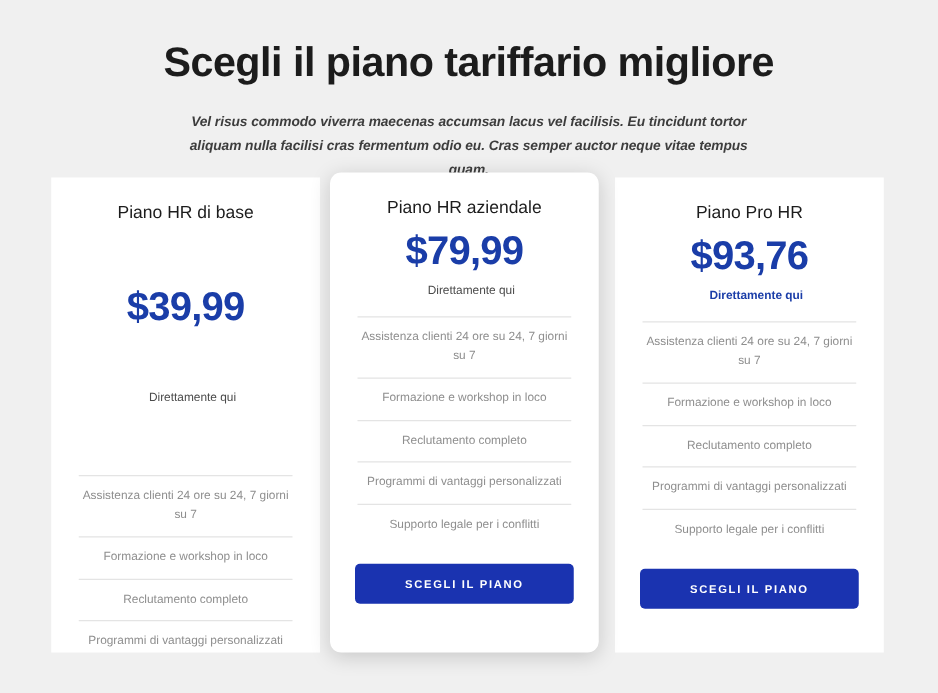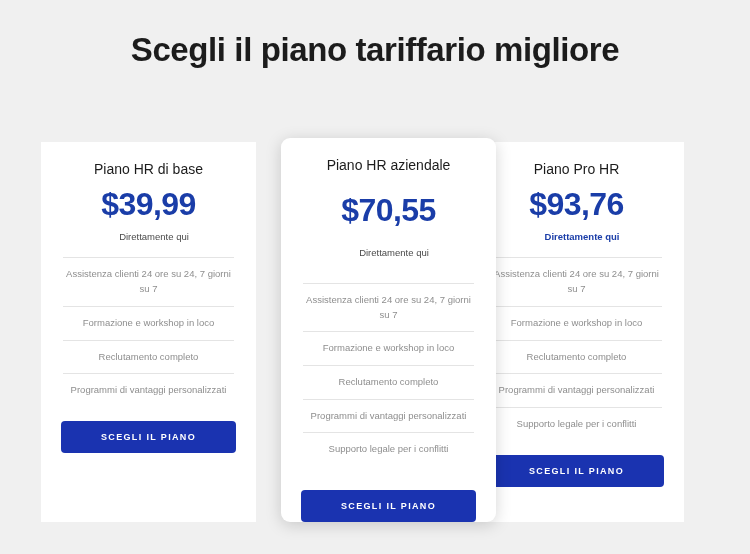--- a/index.html
+++ b/index.html
@@ -155,6 +155,7 @@
 
   <div class="header">
     <h1 class="page-title">Scegli il piano tariffario migliore</h1>
+    <p class="page-subtitle">Vel risus commodo viverra maecenas accumsan lacus vel facilisis. Eu tincidunt tortor aliquam nulla facilisi cras fermentum odio eu. Cras semper auctor neque vitae tempus quam.</p>
   </div>
 
   <div class="cards">

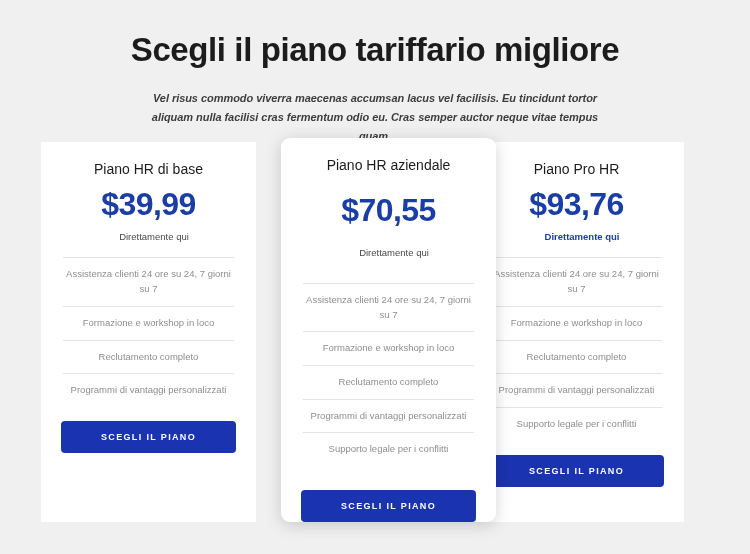--- a/index.html
+++ b/index.html
@@ -71,7 +71,7 @@
     padding: 18px 22px 0;
   }
 
-  .card-left  { left: 41px; }
+  .card-left  { left: 41px; gap: 41px; }
   .card-right { left: 469px; }
 
   .card-featured {

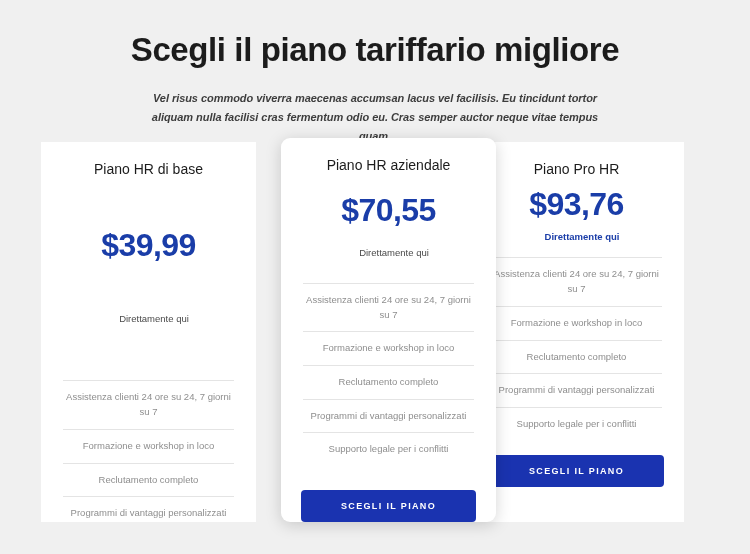--- a/index.html
+++ b/index.html
@@ -76,14 +76,13 @@
 
   .card-featured {
     top: 0;
-    left: 281px;
+    left: 264px;
     width: 215px;
     height: 384px;
     padding: 18px 22px 0;
     border-radius: 9px;
     box-shadow: 0 3px 16px rgba(0, 0, 0, 0.17);
     z-index: 3;
-    justify-content: space-between;
   }
 
   .plan-name {

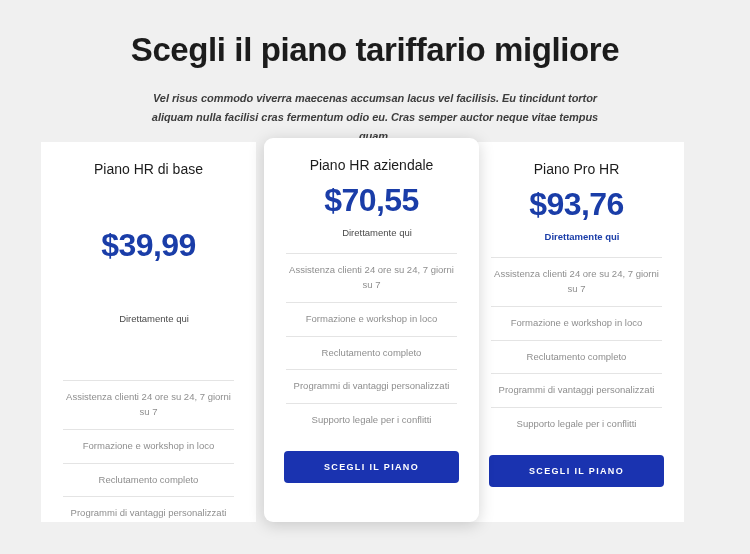--- a/index.html
+++ b/index.html
@@ -72,7 +72,7 @@
   }
 
   .card-left  { left: 41px; gap: 41px; }
-  .card-right { left: 469px; }
+  .card-right { left: 492px; }
 
   .card-featured {
     top: 0;

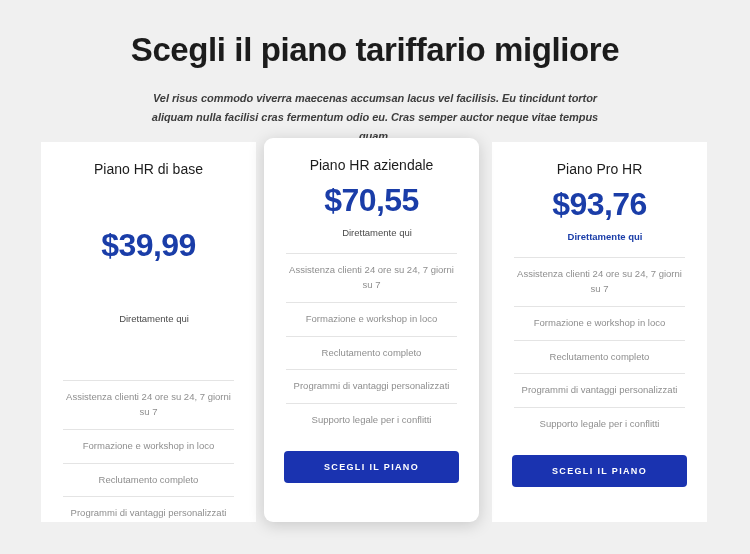--- a/index.html
+++ b/index.html
@@ -174,7 +174,7 @@
 
     <div class="card card-featured">
       <div class="plan-name">Piano HR aziendale</div>
-      <div class="plan-price">$70,55</div>
+      <div class="plan-price">$79,99</div>
       <div class="plan-note">Direttamente qui</div>
       <ul class="features">
         <li class="feature">Assistenza clienti 24 ore su 24, 7 giorni su 7</li>

